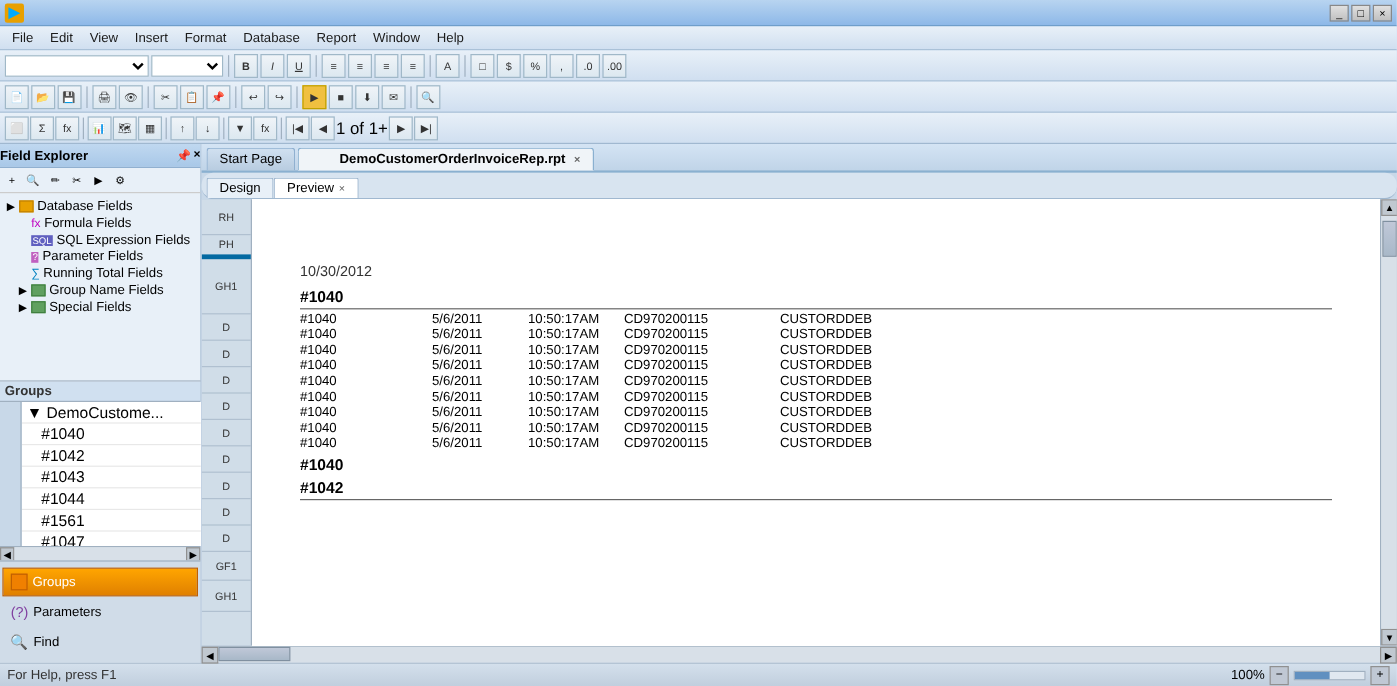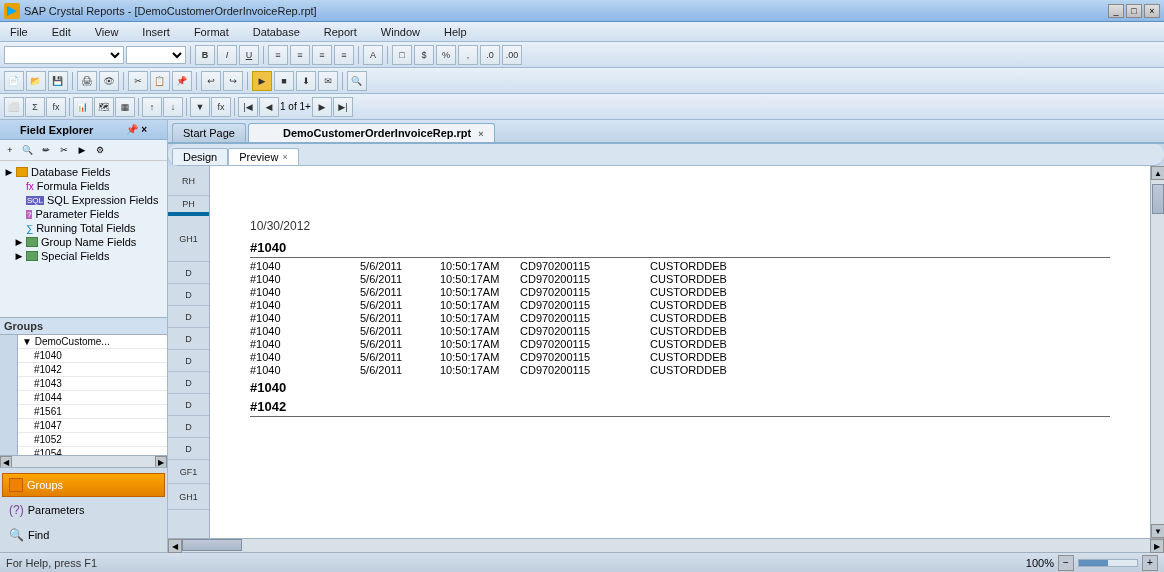--- a/index.html
+++ b/index.html
@@ -281,7 +281,6 @@
           <polygon points="2,2 12,7 2,12" fill="#00aaff"></polygon>
         </svg>
     </div>
-    <span class="title-bar-text">SAP Crystal Reports - [DemoCustomerOrderInvoiceRep.rpt]</span>
   </div>
   <div class="title-bar-controls">
     <div class="title-btn">_</div>

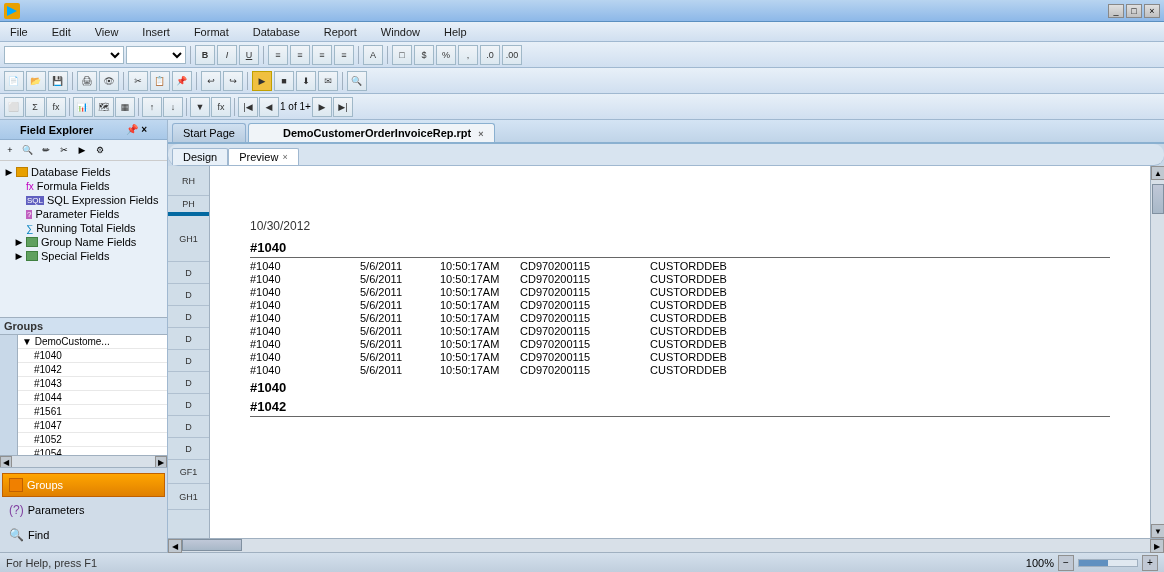--- a/index.html
+++ b/index.html
@@ -29,7 +29,7 @@
       align-items: center;
       padding: 0 4px;
       border-bottom: 1px solid #a0b8d0;
-      gap: 12px;
+      gap: 2px;
     }
     .menu-item { padding: 2px 6px; font-size: 11px; cursor: pointer; color: #1a1a1a; }
 

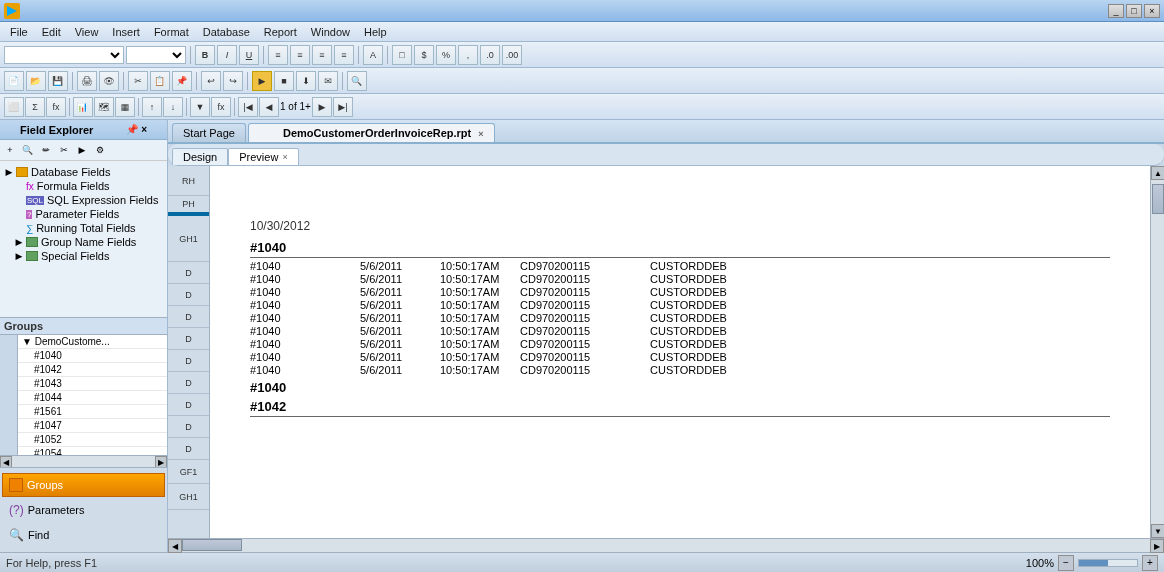--- a/index.html
+++ b/index.html
@@ -268,7 +268,7 @@
     }
 
     .page-nav {
-      display: flex; align-items: center; gap: 2px; font-size: 10px;
+      display: flex; align-items: center; gap: 2px; font-size: 14px;
     }
   </style>
 </head>

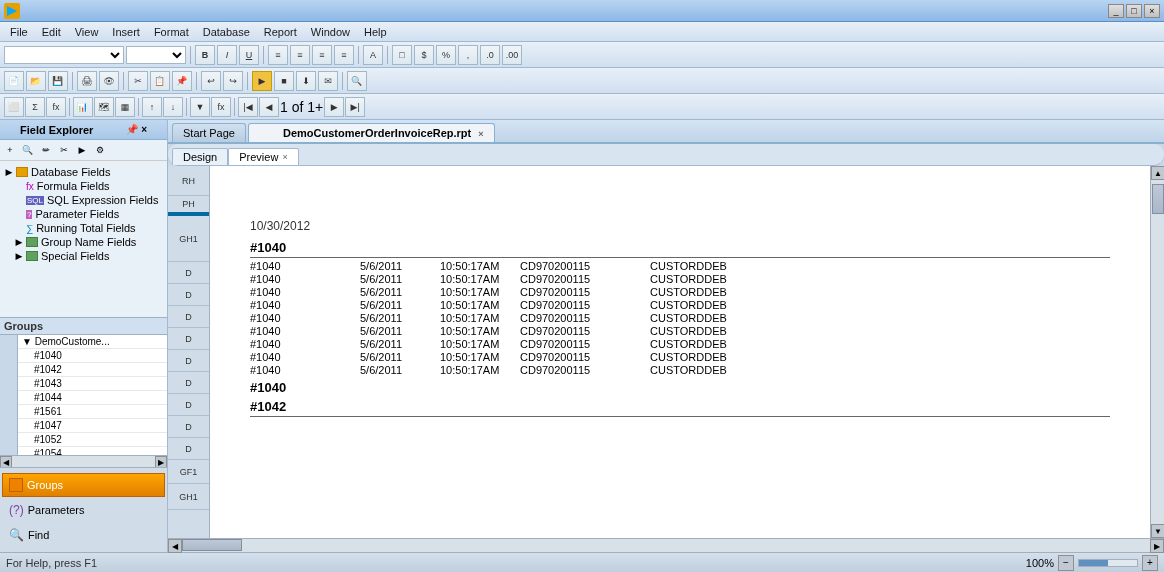--- a/index.html
+++ b/index.html
@@ -94,7 +94,7 @@
       display: flex;
       align-items: center;
       justify-content: space-between;
-      padding: 0 20px;
+      padding: 0 0;
       border-bottom: 1px solid #90b0d0;
       font-size: 11px;
       font-weight: bold;

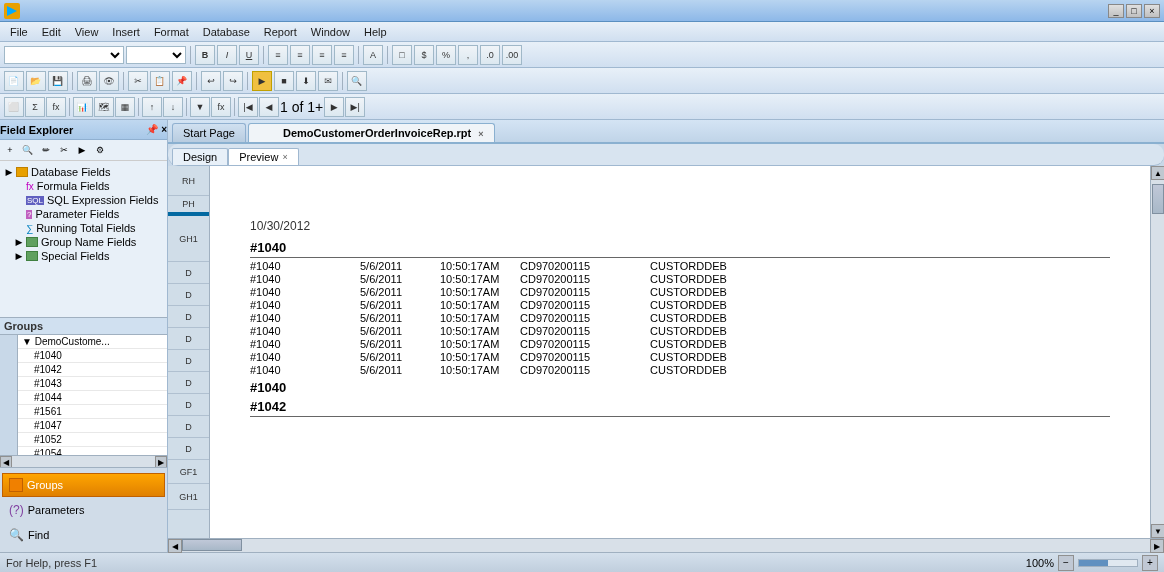--- a/index.html
+++ b/index.html
@@ -262,7 +262,7 @@
 
     .group-node {
       padding: 1px 2px 1px 4px;
-      font-size: 10px;
+      font-size: 13px;
       cursor: pointer;
       border-bottom: 1px solid #e8e8e8;
     }

